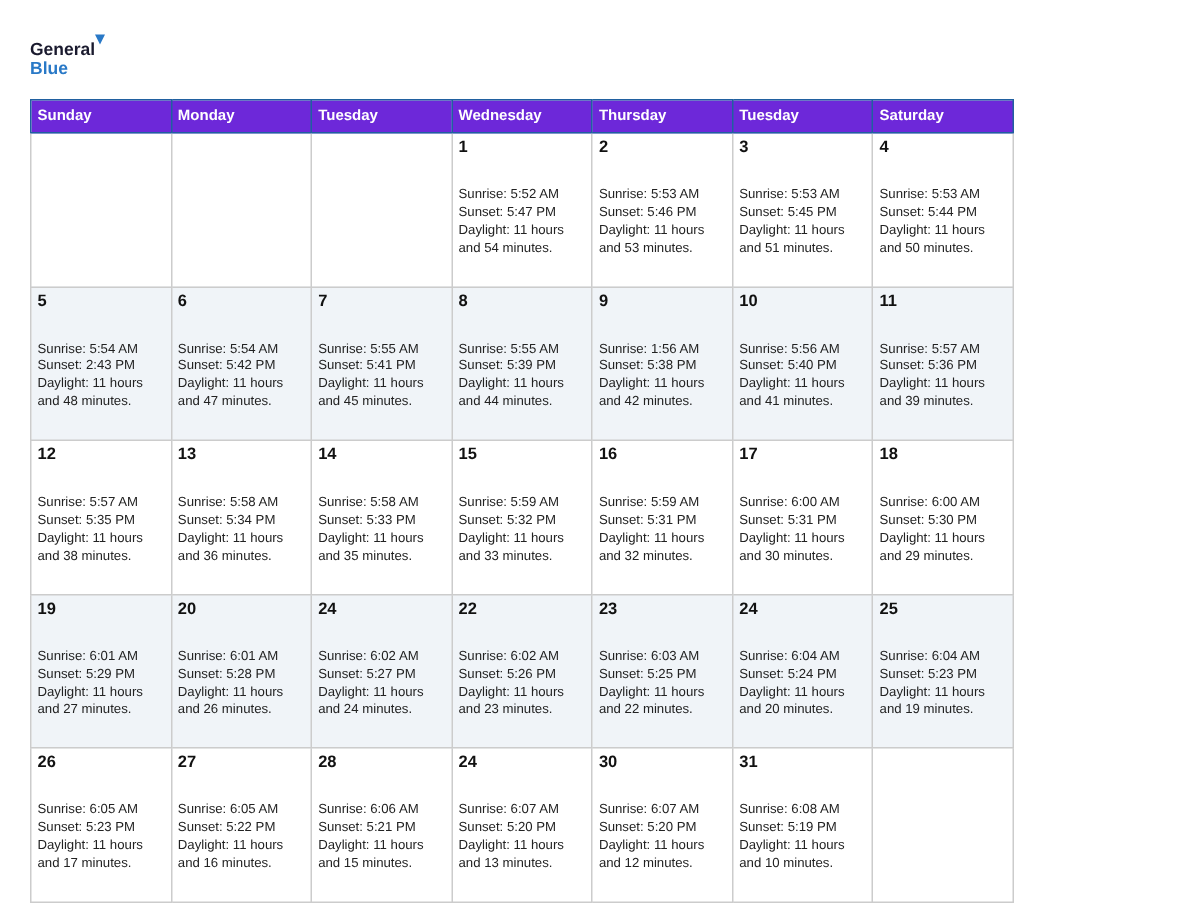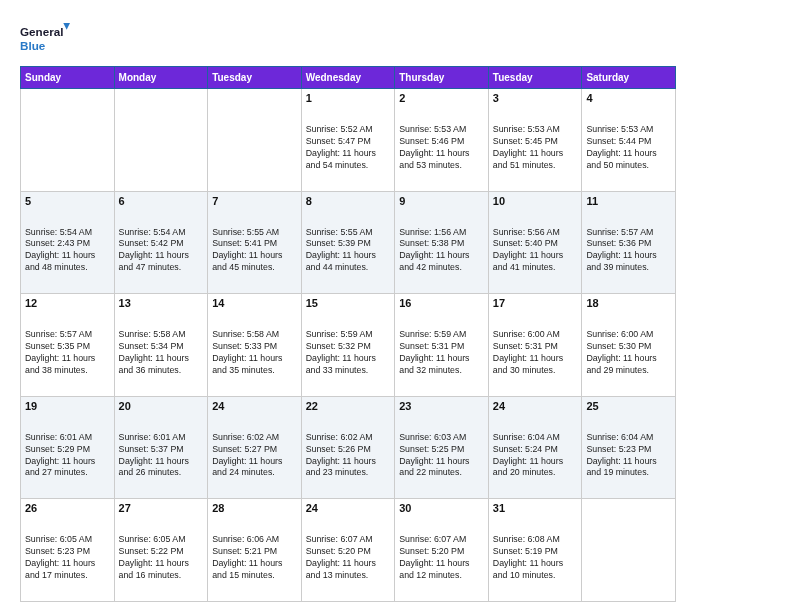--- a/index.html
+++ b/index.html
@@ -242,7 +242,7 @@
           <td class="alt-row">
             <span class="day-number">20</span>
             <div class="cell-text">Sunrise: 6:01 AM
-Sunset: 5:37 PM
+Sunset: 5:28 PM
 Daylight: 11 hours and 26 minutes.</div>
           </td>
           <td class="alt-row">

